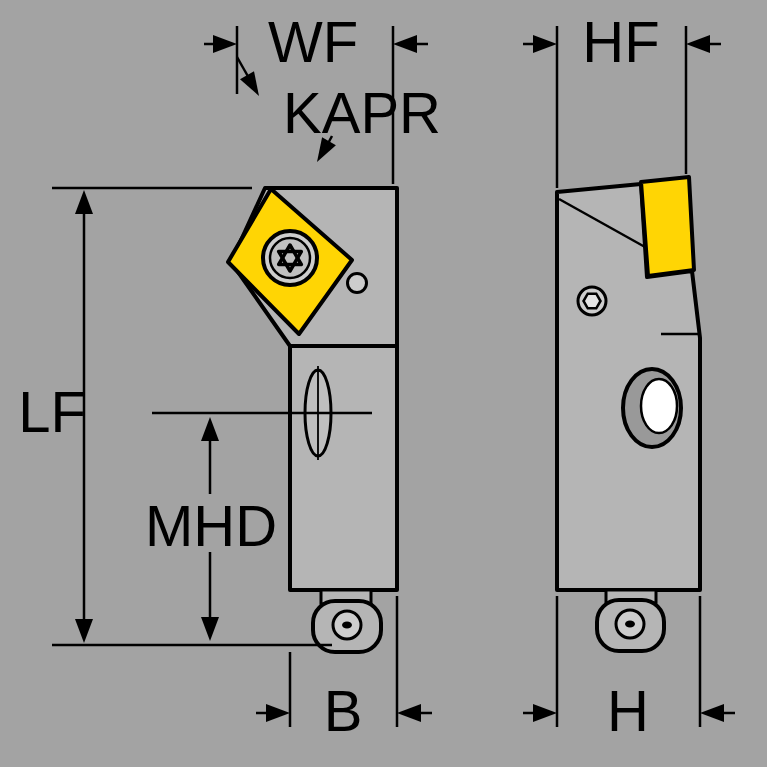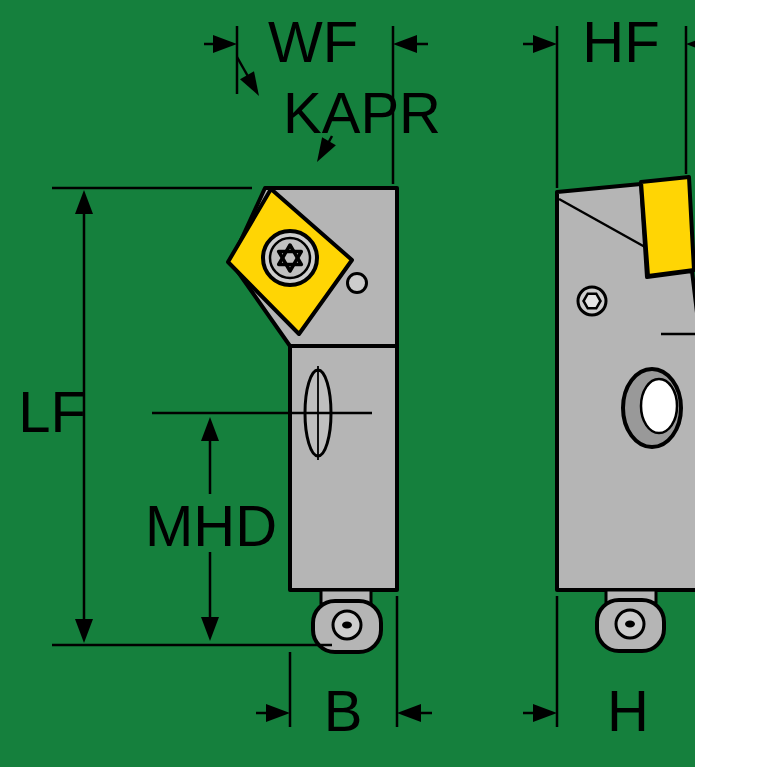--- a/index.html
+++ b/index.html
@@ -8,9 +8,9 @@
     background: #ffffff;
   }
   .stage {
-    width: 695px;
+    width: 767px;
     height: 767px;
-    background: #15803d;
+    background: #a3a3a3;
     position: relative;
     overflow: hidden;
   }

